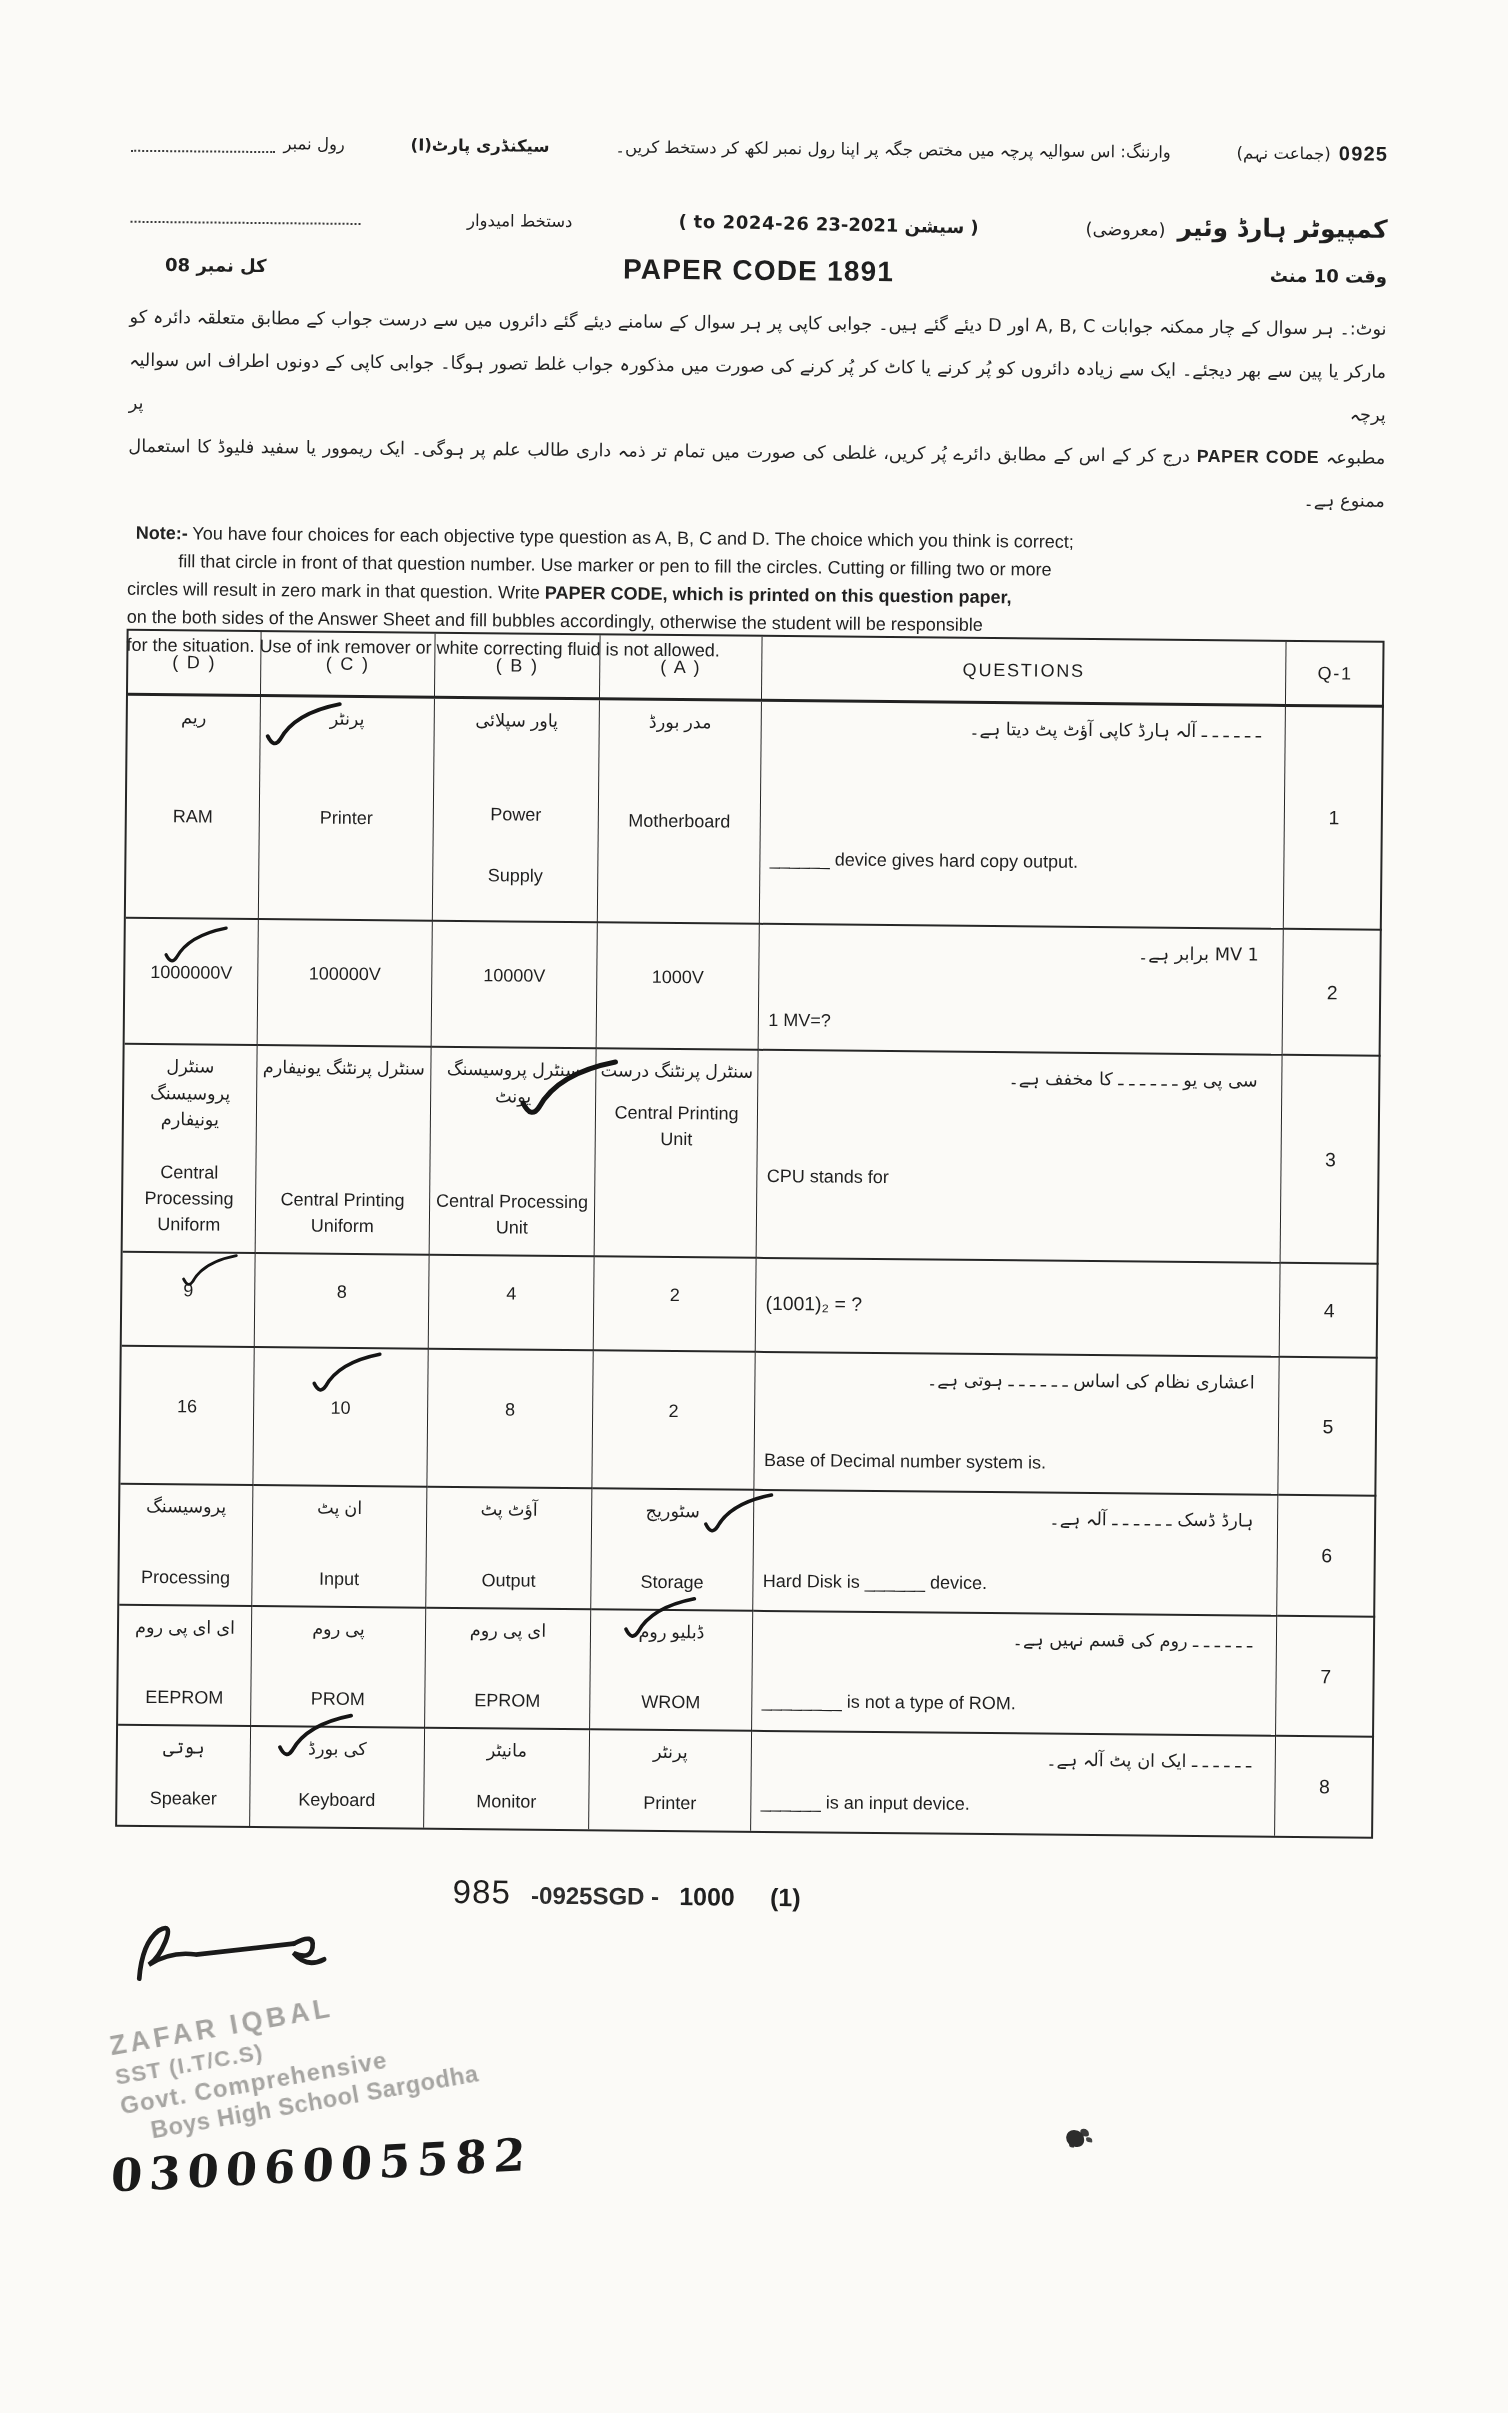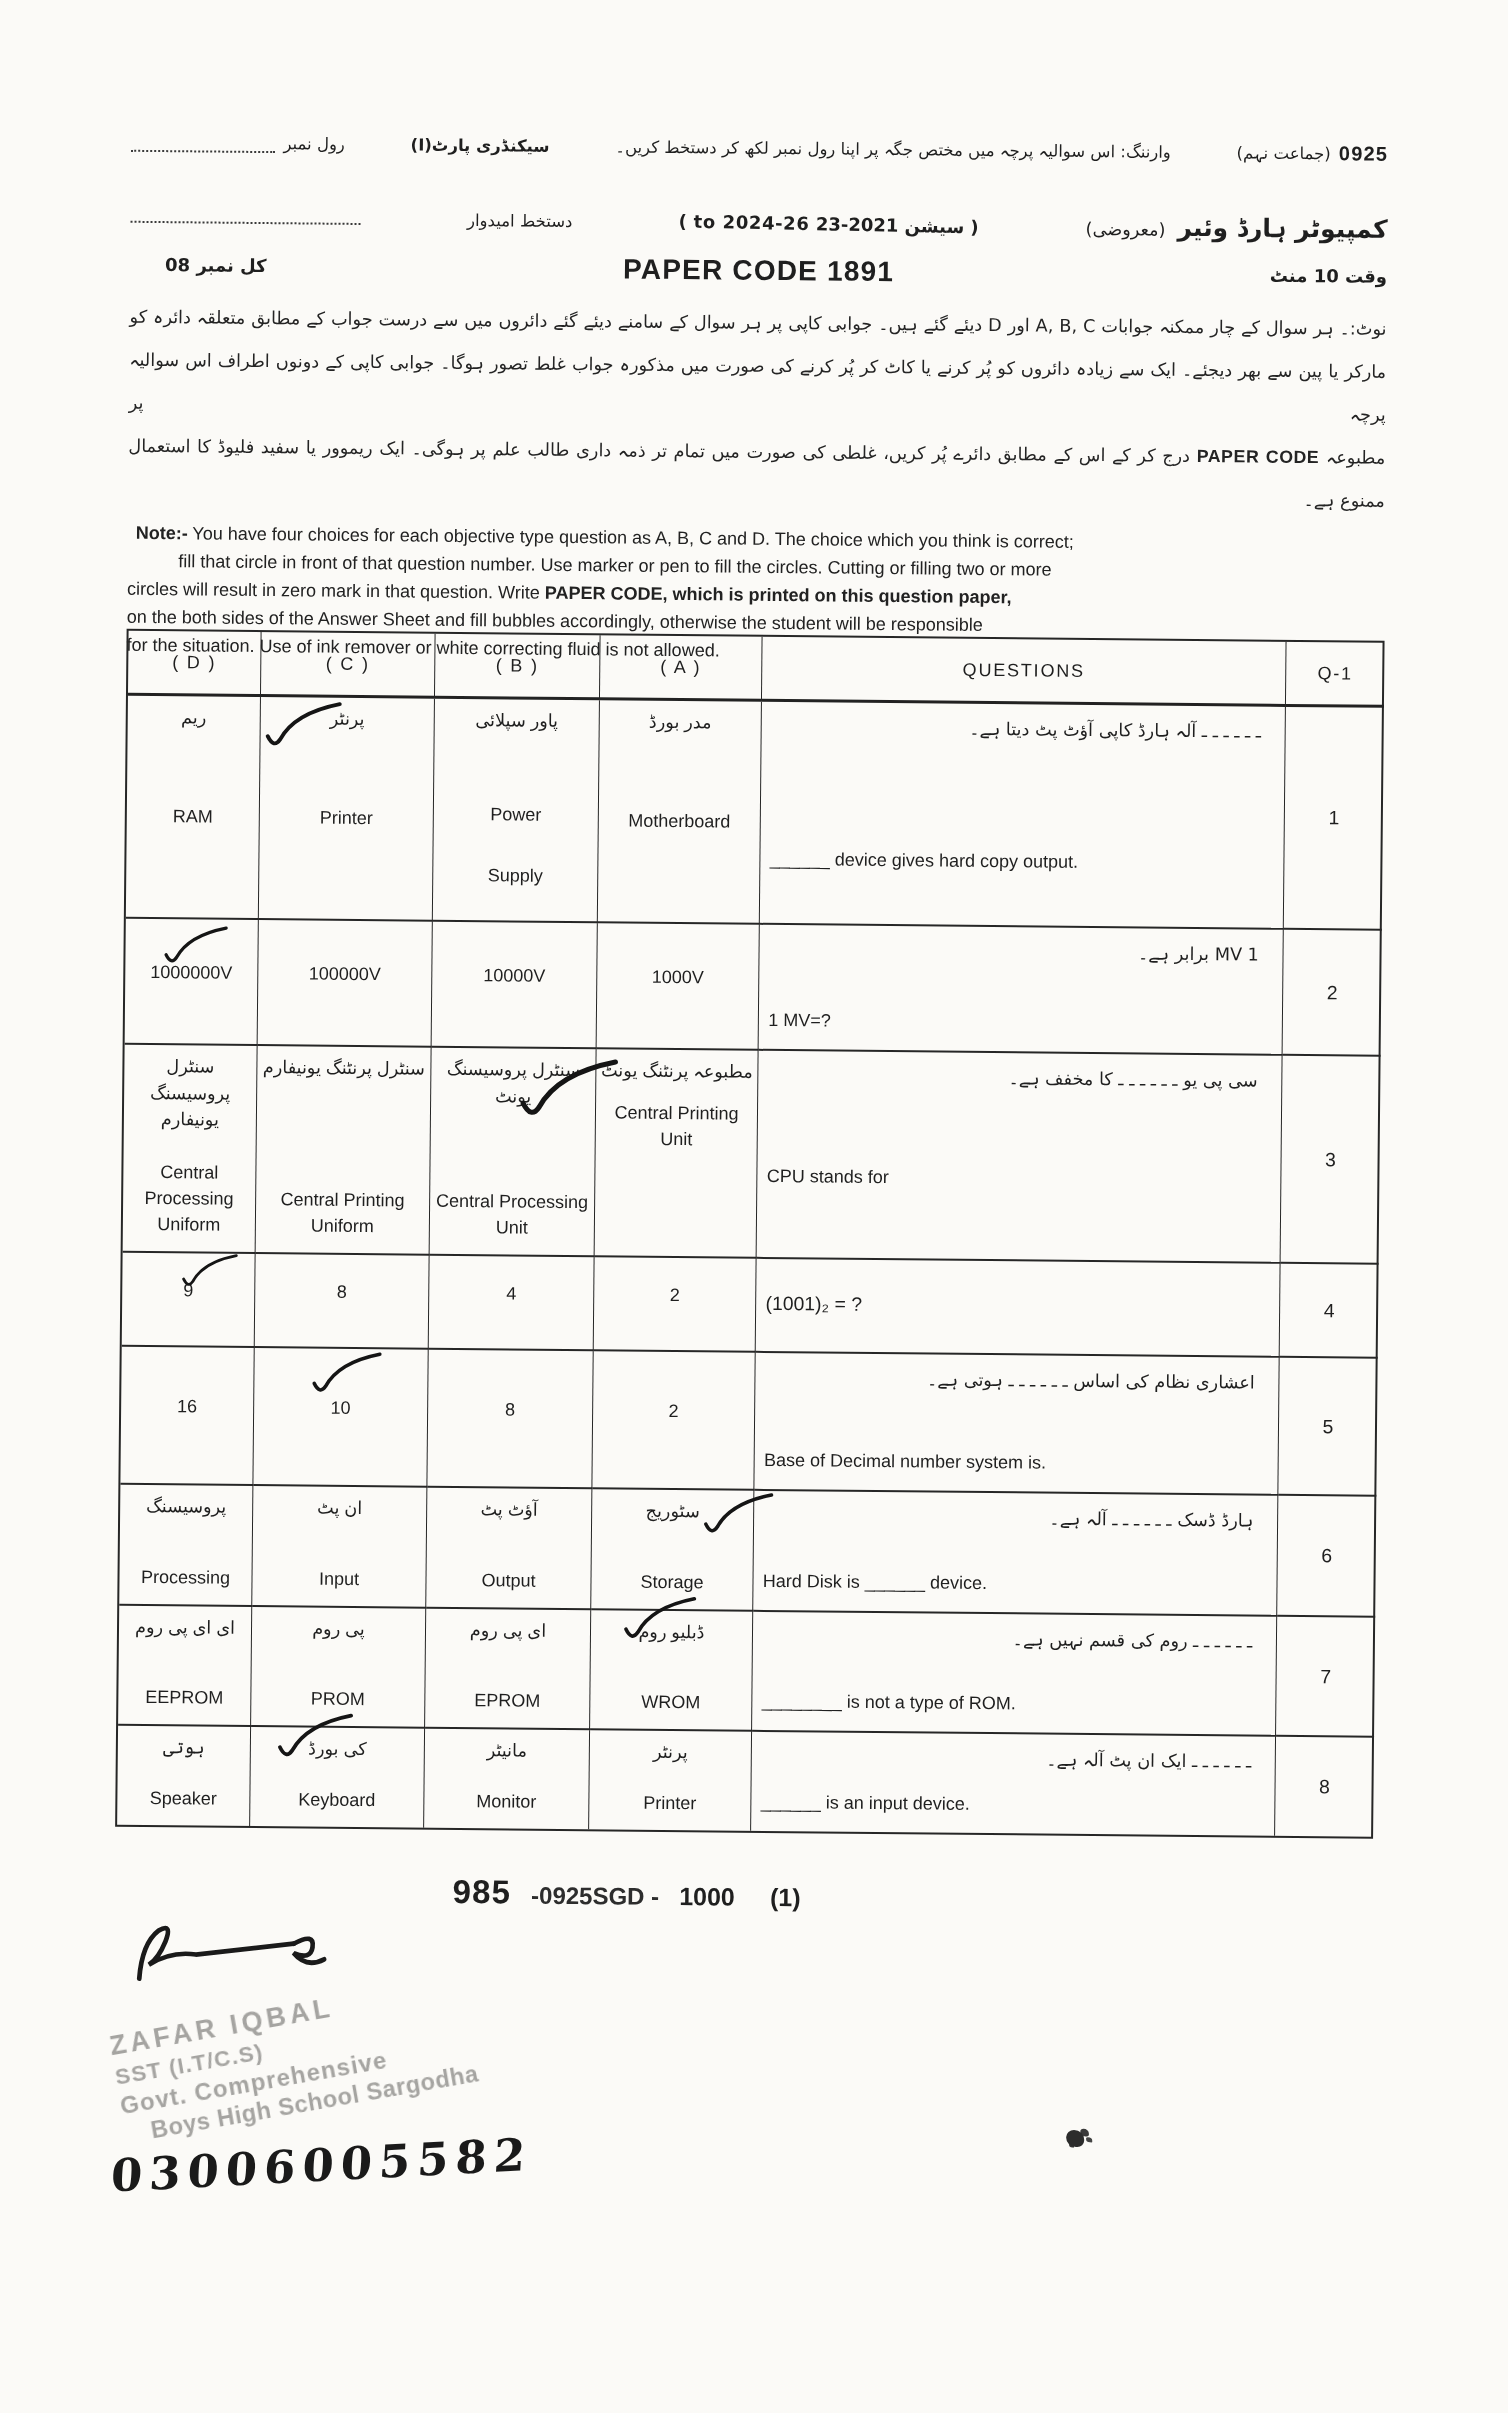--- a/index.html
+++ b/index.html
@@ -198,7 +198,7 @@
       <div class="oen">Central Processing Unit</div>
     </div>
     <div class="cell opt" style="justify-content:flex-start;gap:15.3px">
-      <div class="our" dir="rtl">مطبوعہ پرنٹنگ یونٹ</div>
+      <div class="our" dir="rtl">سنٹرل پرنٹنگ درست</div>
       <div class="oen">Central Printing Unit</div>
     </div>
     <div class="cell qc qc-mid">

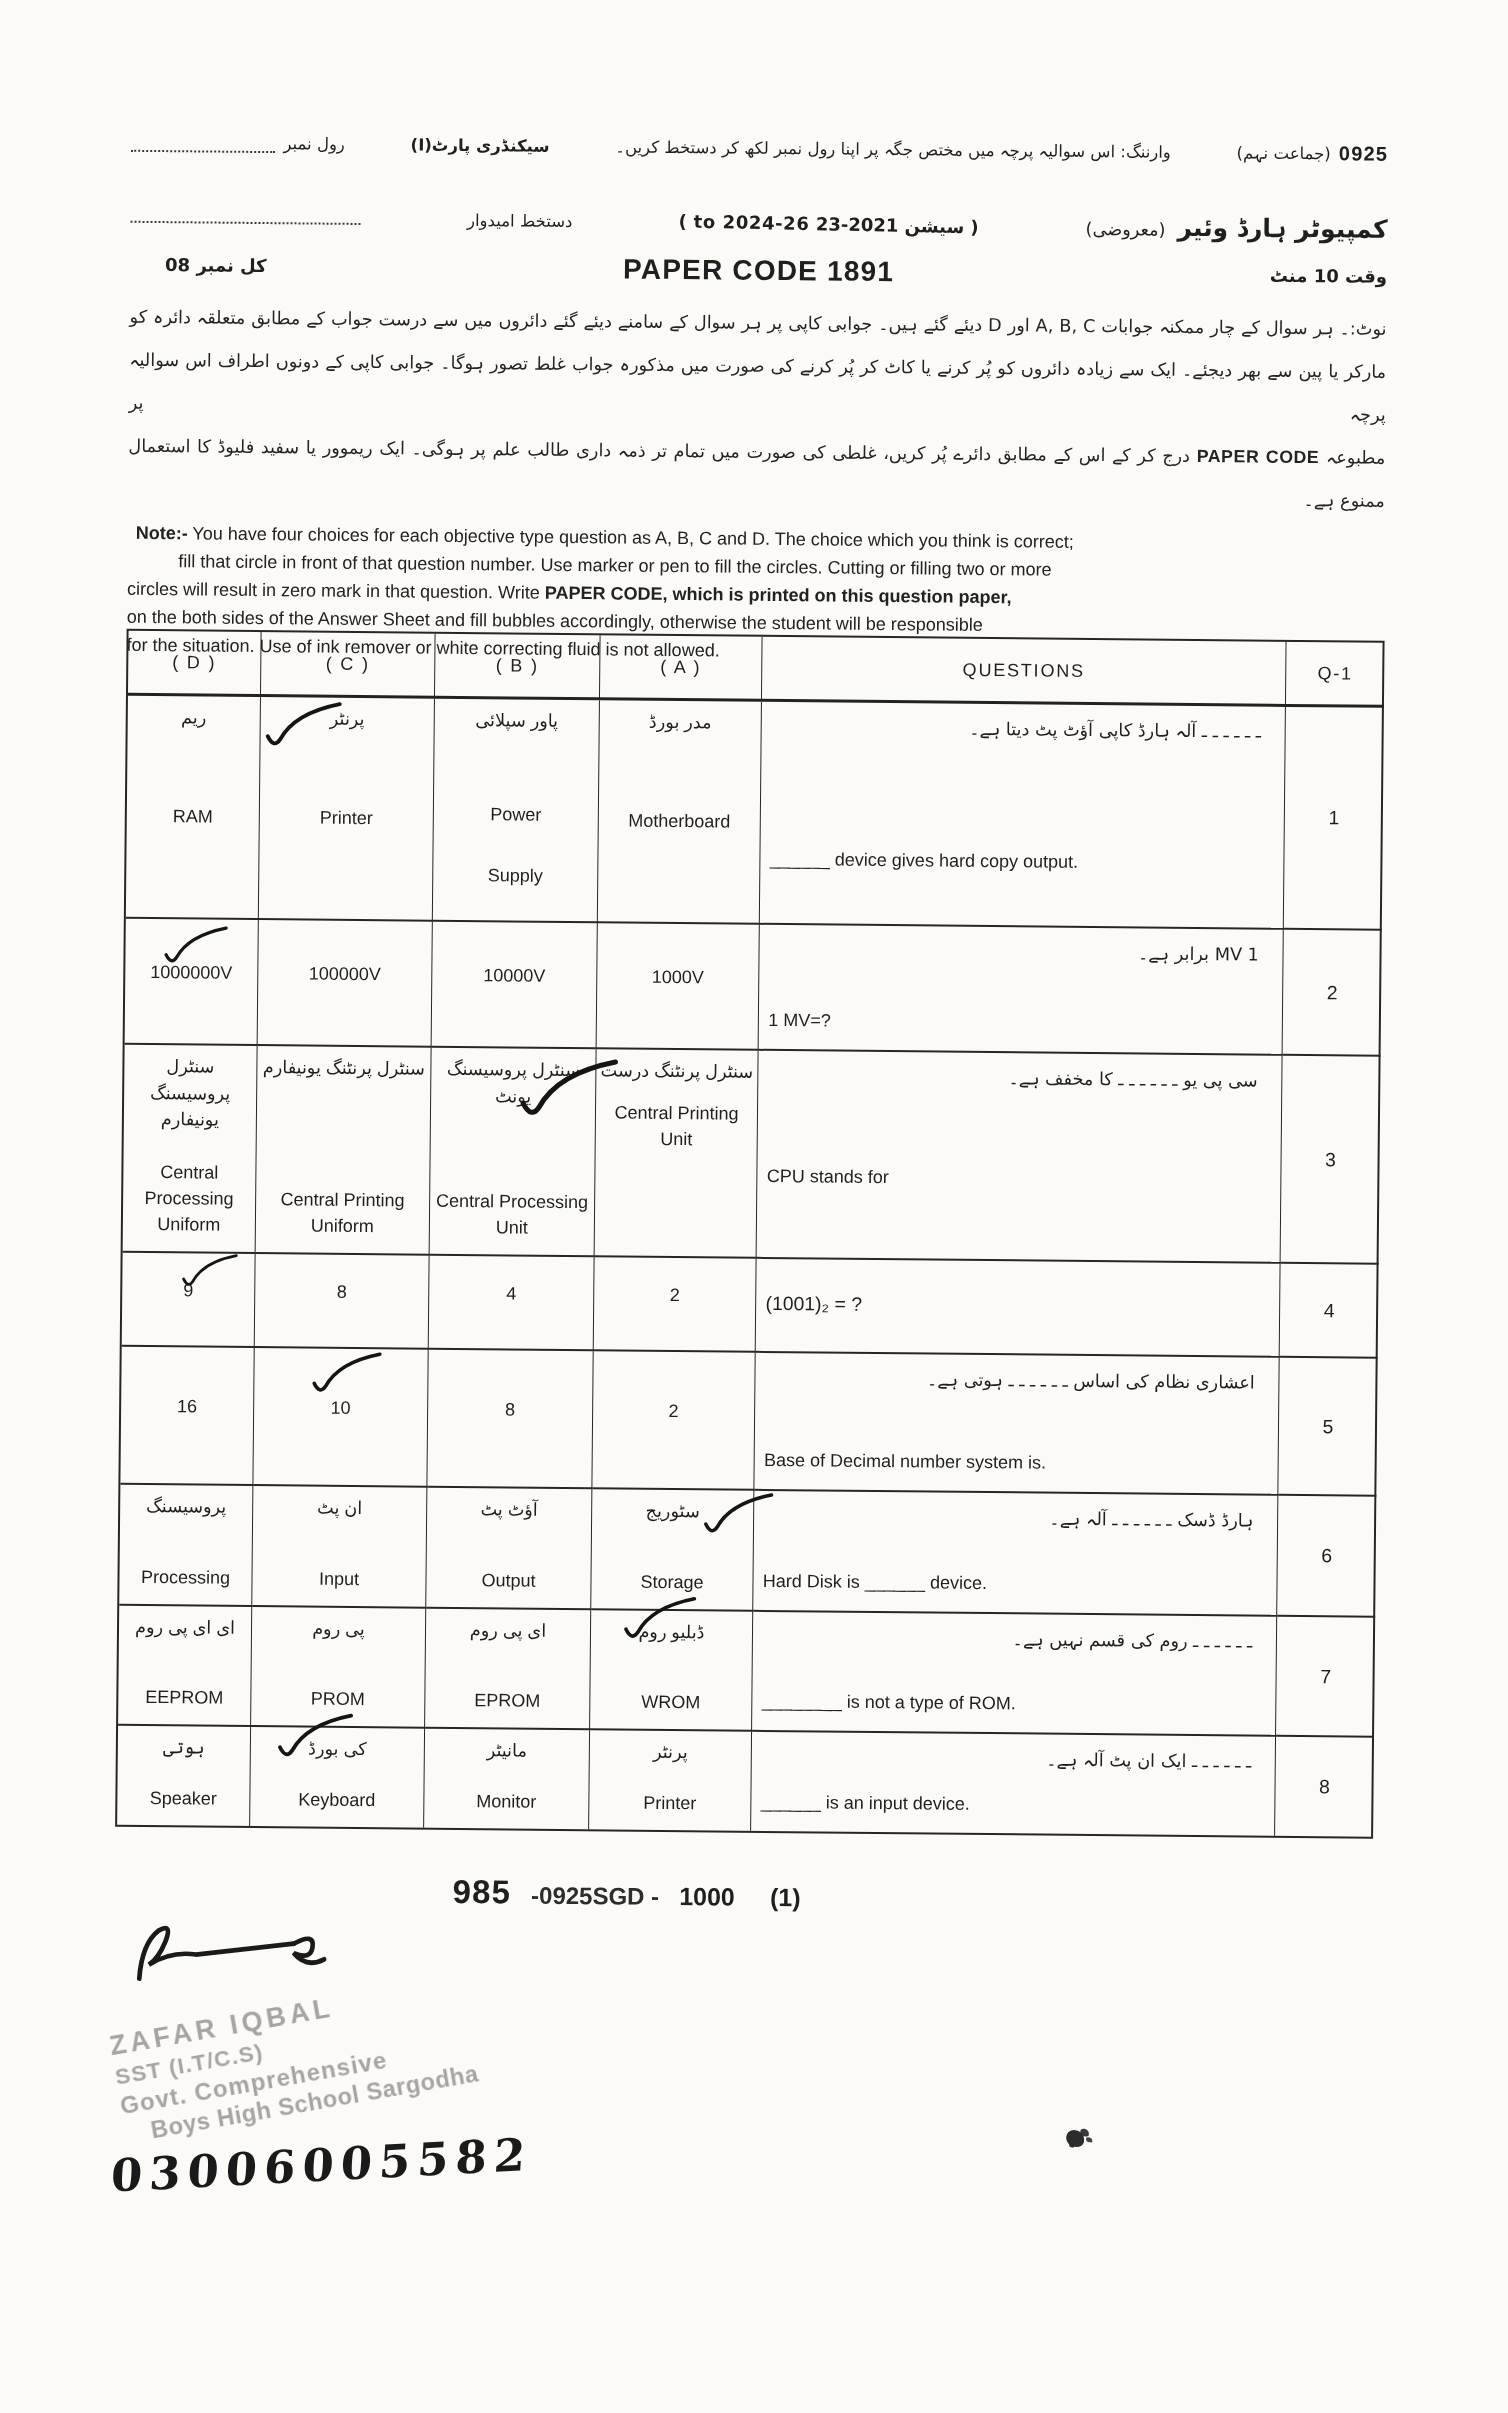--- a/index.html
+++ b/index.html
@@ -62,7 +62,7 @@
 
   
   .footer{position:absolute;left:465px;top:1870px;display:flex;align-items:baseline;gap:20px;}
-  .f1{font-size:33px;font-weight:700;letter-spacing:1.2px;text-align:right;}
+  .f1{font-size:33px;font-weight:400;letter-spacing:1.2px;text-align:right;}
   .f2{font-size:24px;font-weight:700;color:#2d2d2d;}
   .f3{font-size:25px;font-weight:600;}
   .f4{font-size:25px;font-weight:700;margin-left:15.3px;}

